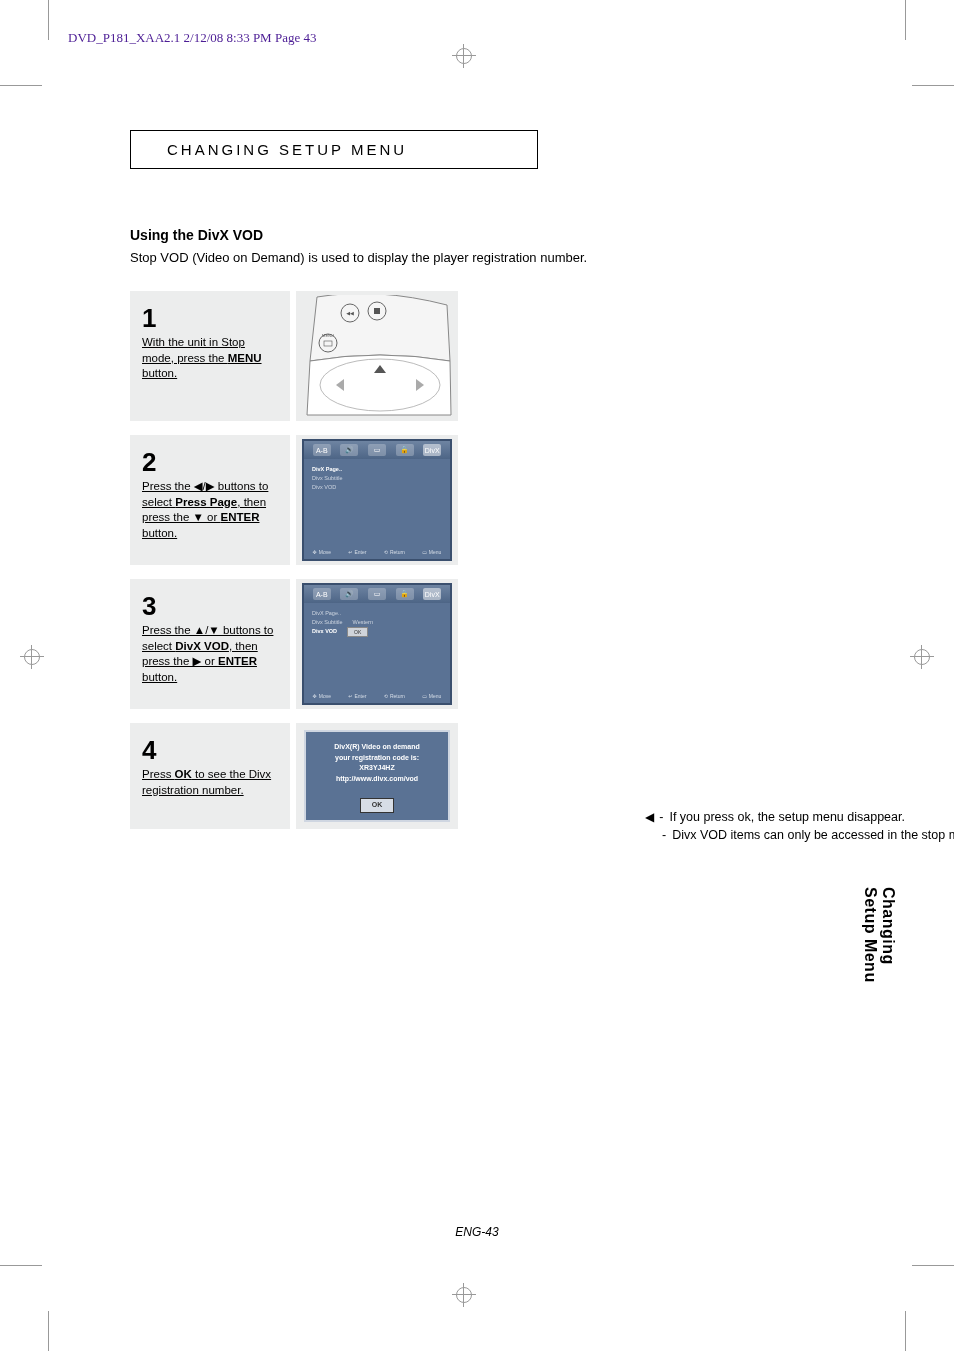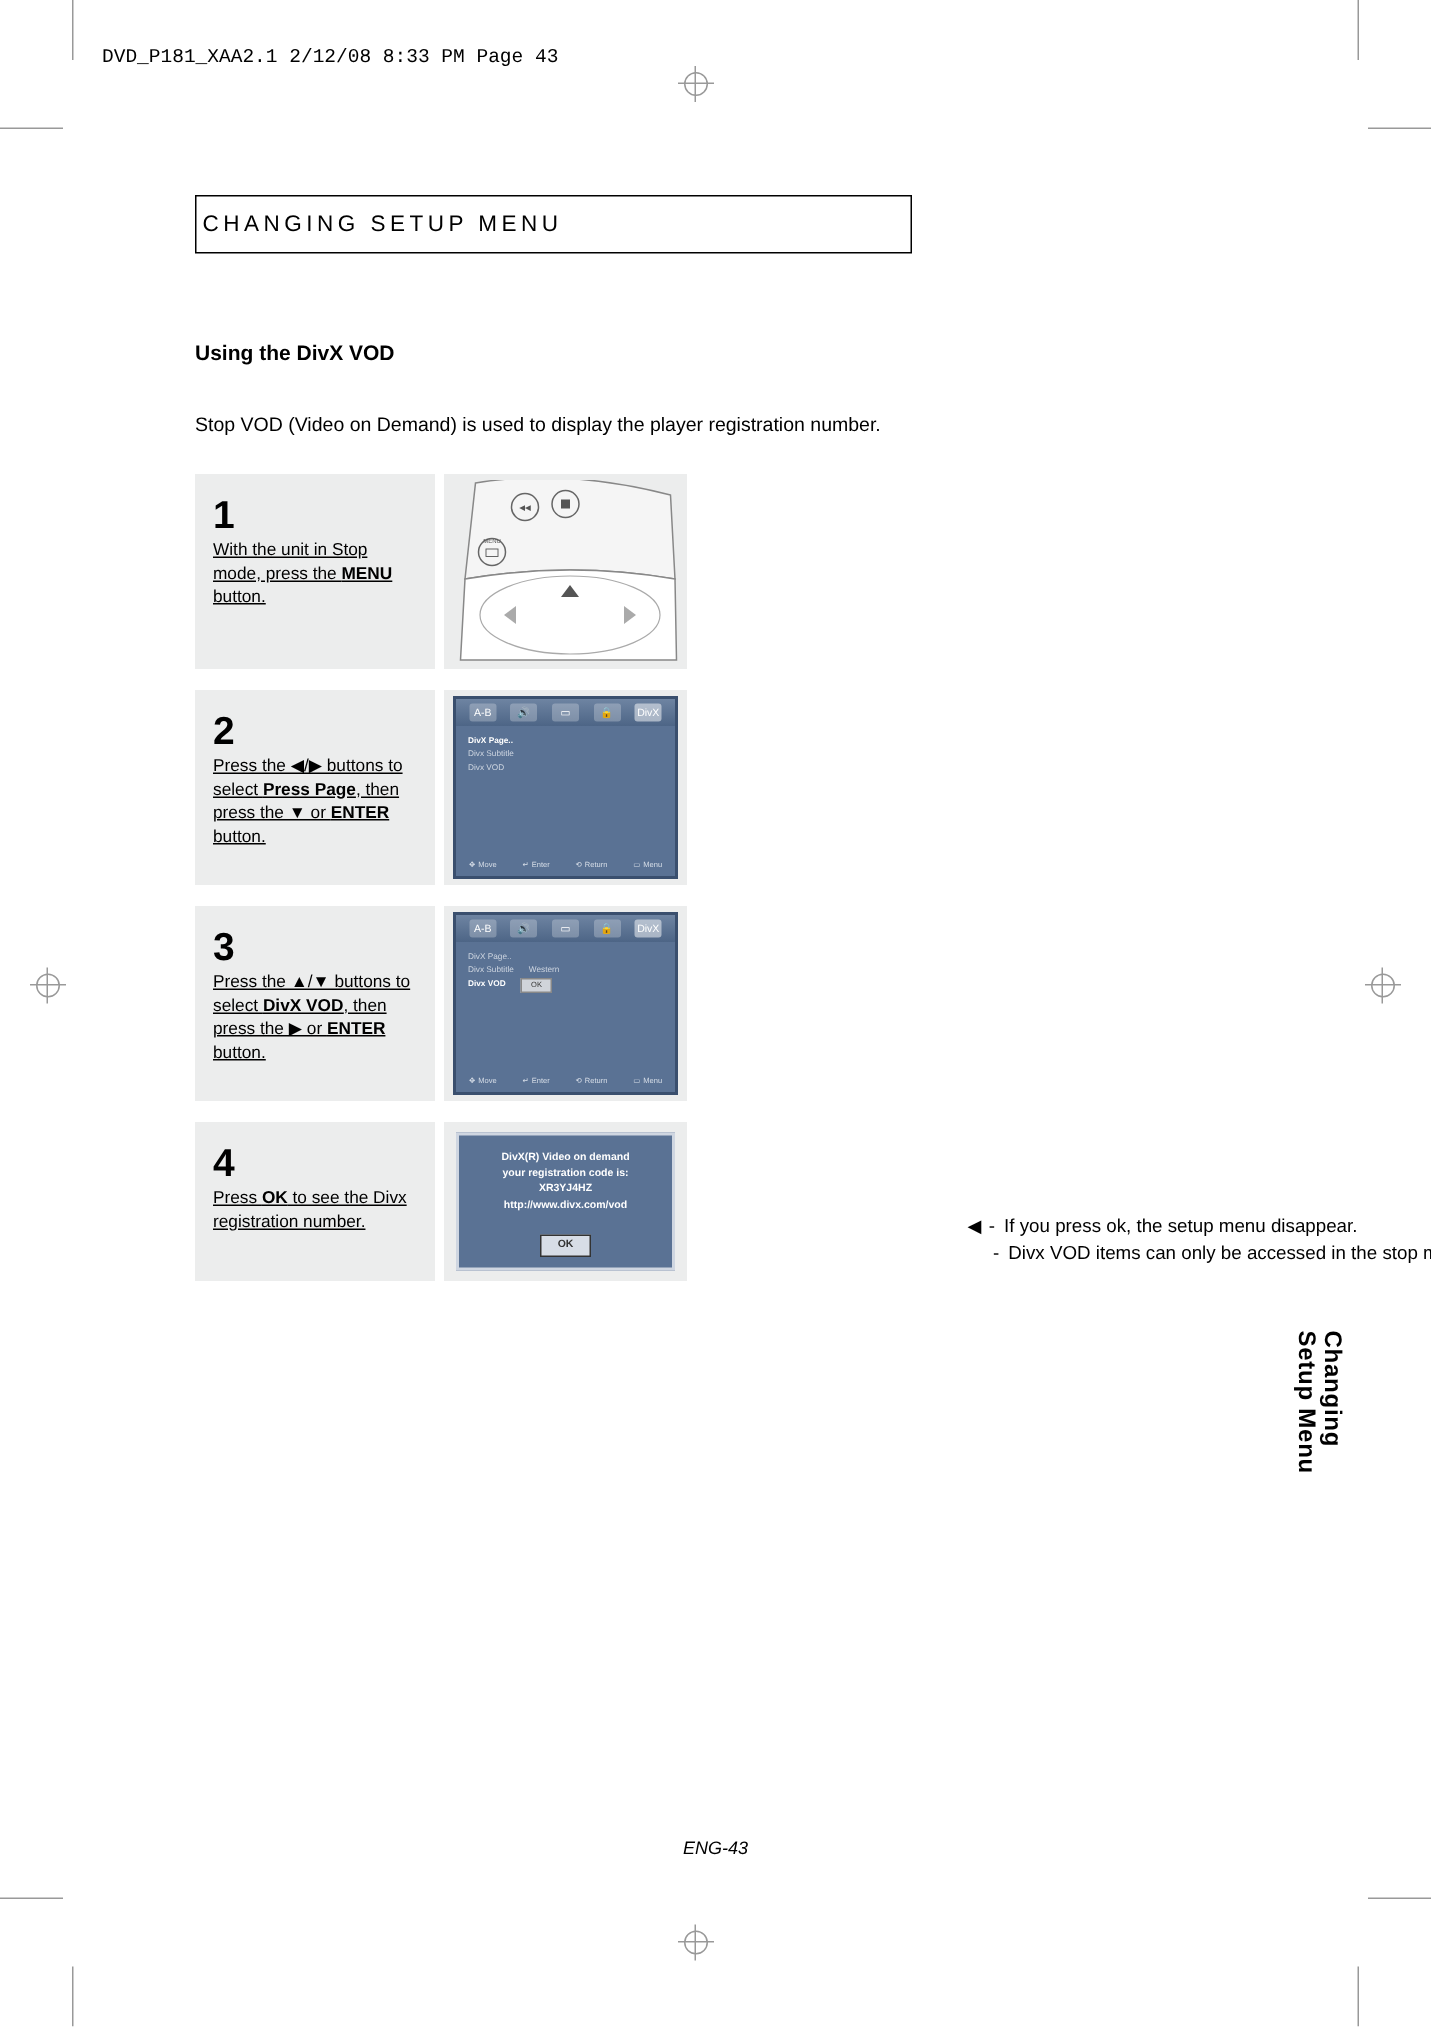--- a/index.html
+++ b/index.html
@@ -18,9 +18,9 @@
       position: absolute;
       top: 30px;
       left: 68px;
-      font-family: Liberation Mono, monospace;
+      font-family: Liberation Serif, serif;
       font-size: 13px;
-      color: #000000;
+      color: #4c1d95;
     }
     .reg-top {
       position: absolute;

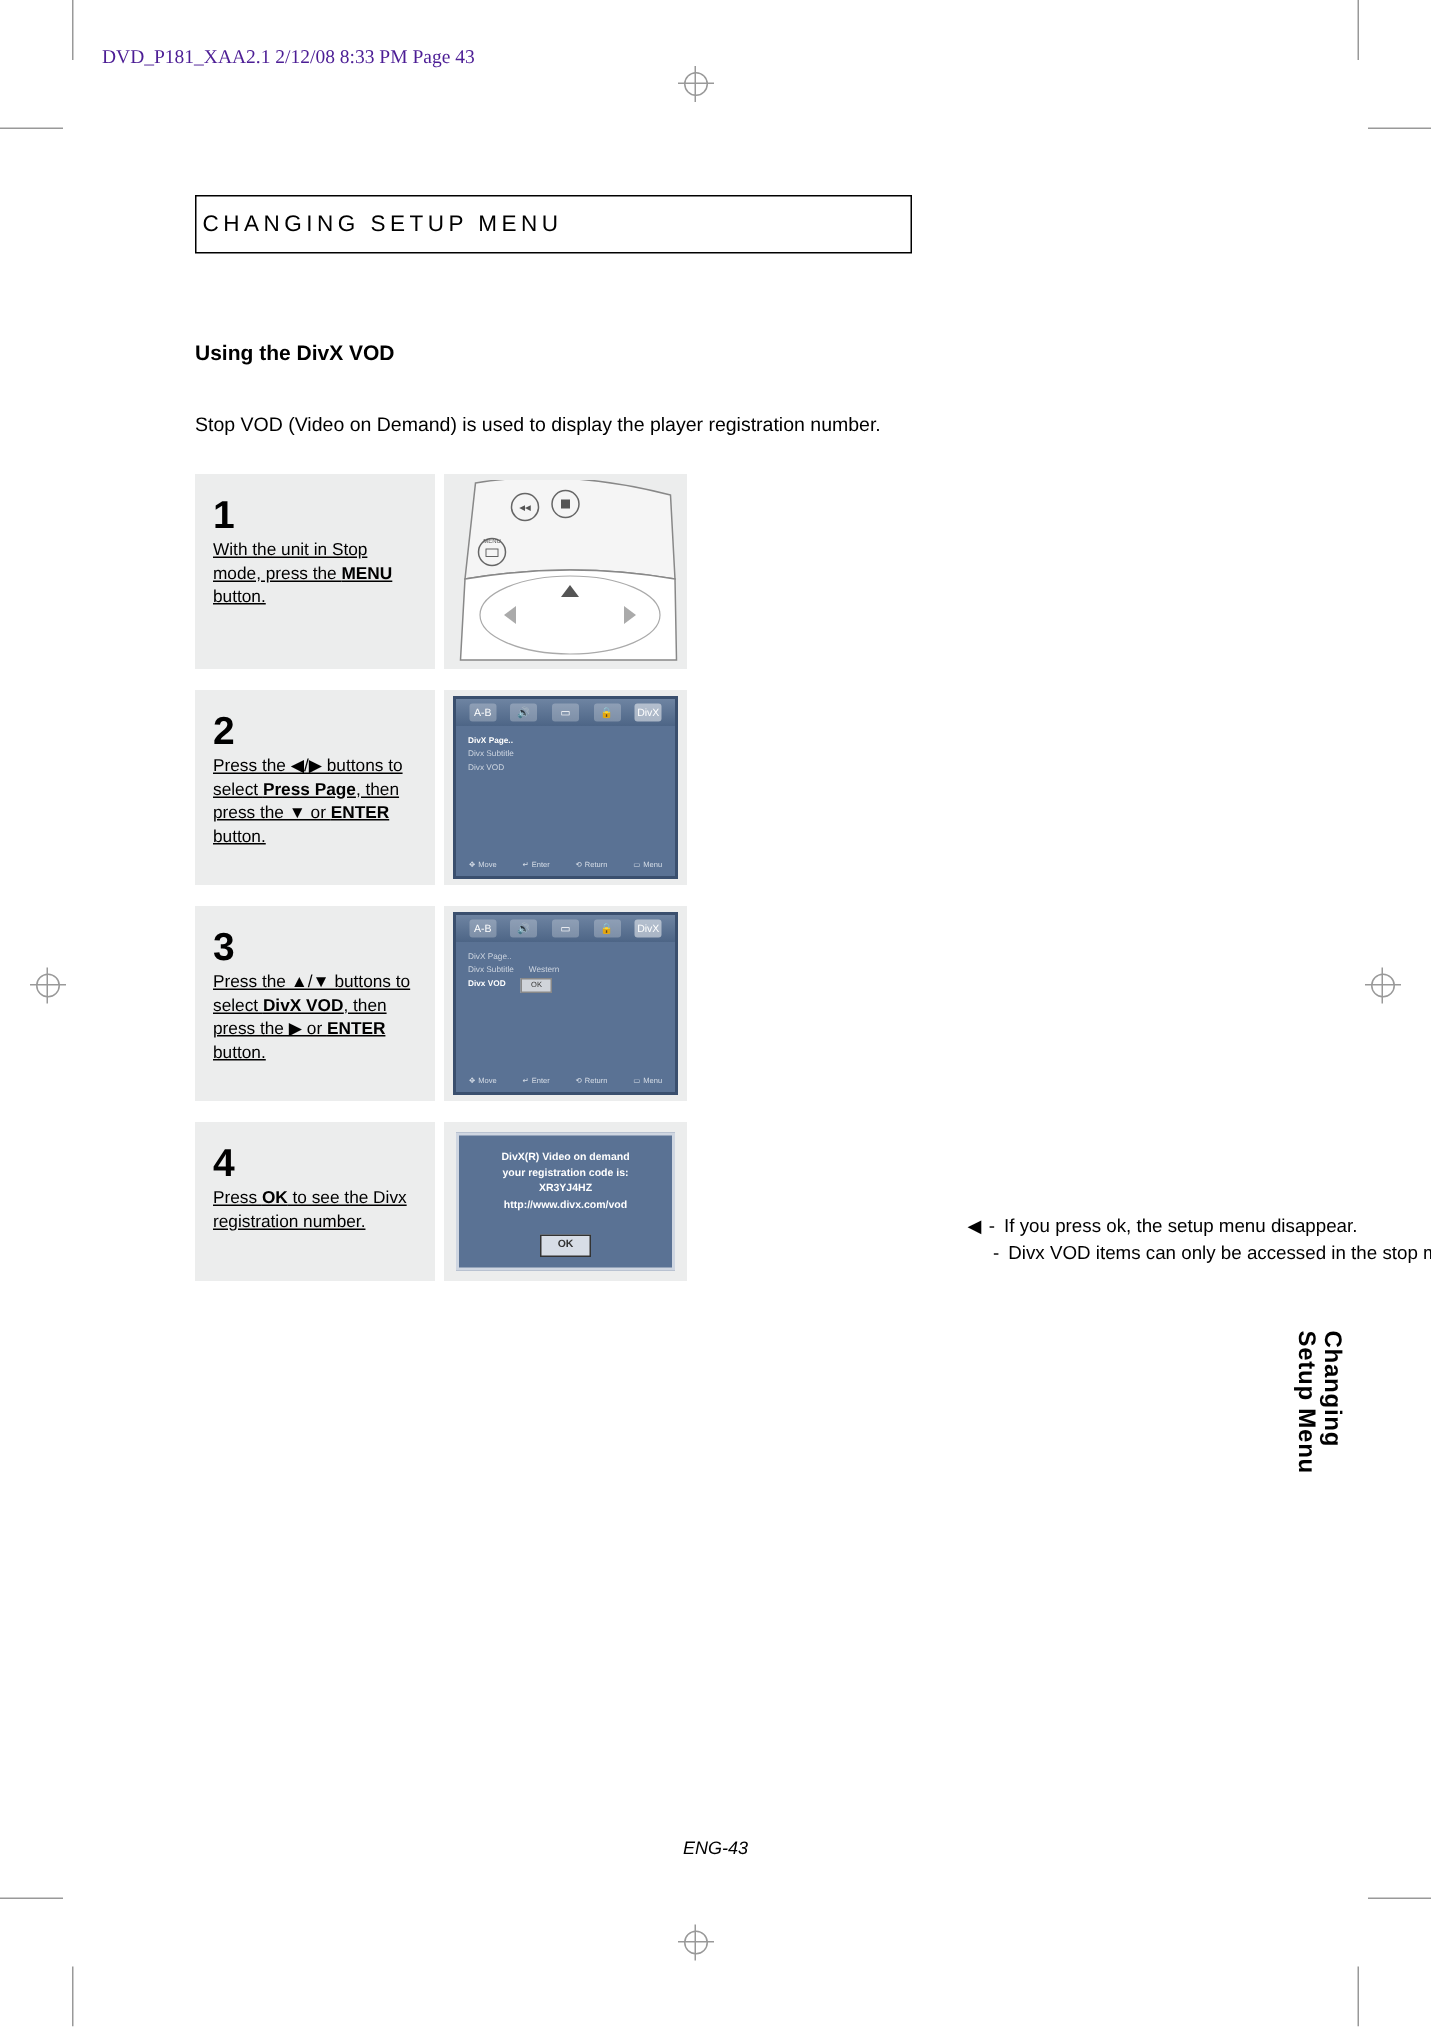--- a/index.html
+++ b/index.html
@@ -92,8 +92,8 @@
     }
     .section-title-box {
       border: 1px solid #000;
-      padding: 10px 4px;
-      width: 478px;
+      padding: 10px 36px;
+      width: 408px;
       margin-bottom: 58px;
     }
     .section-title {

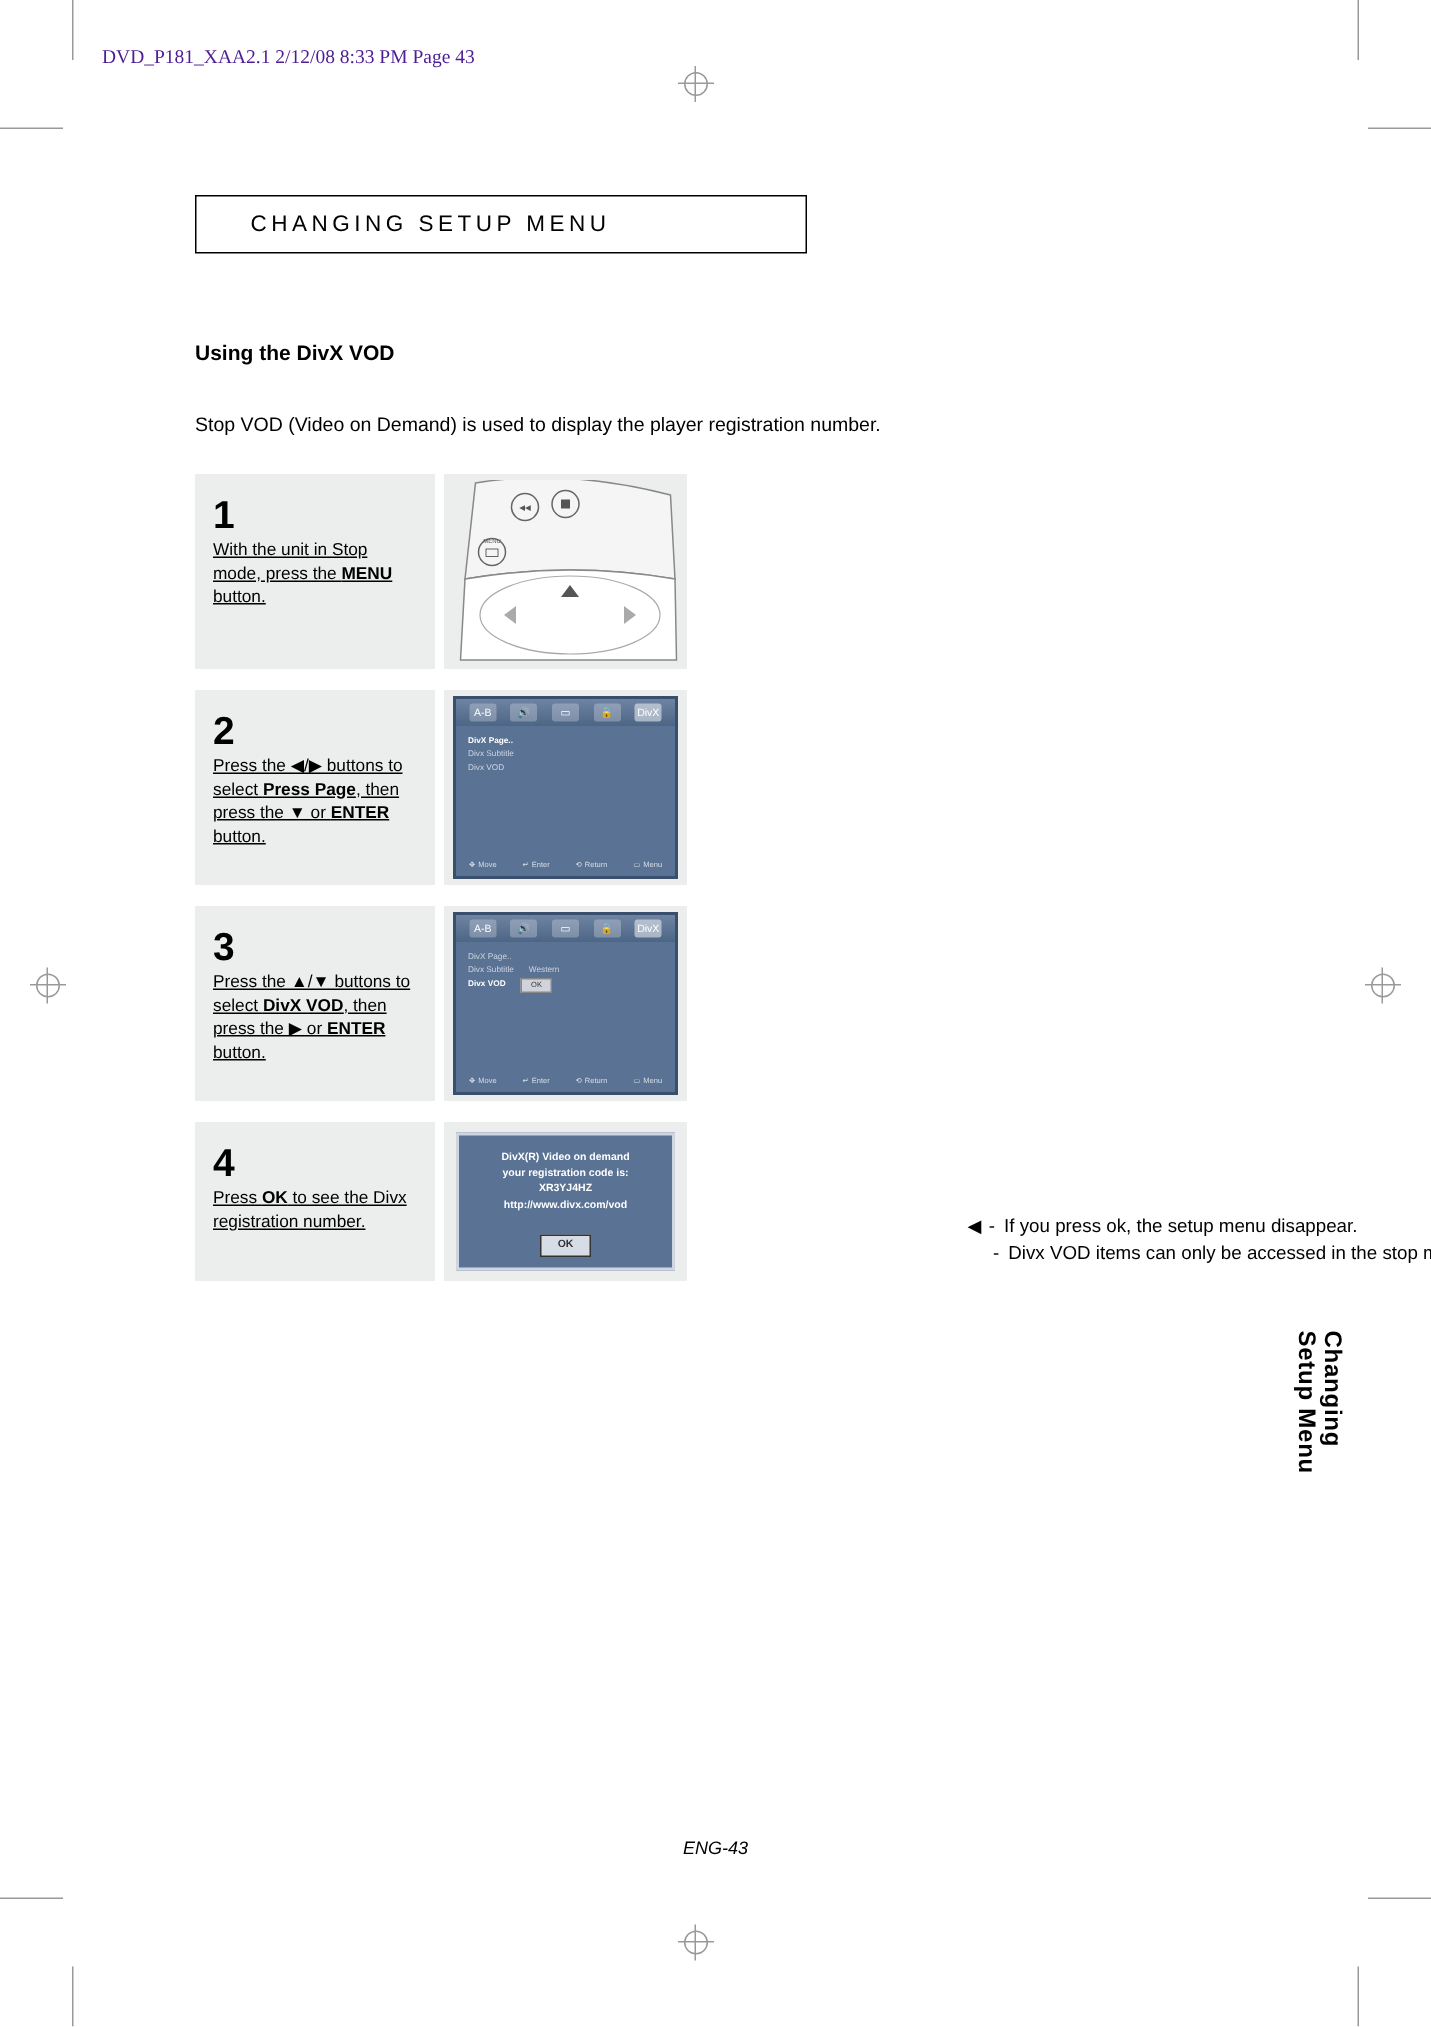--- a/index.html
+++ b/index.html
@@ -104,7 +104,7 @@
     .using-title {
       font-size: 14px;
       font-weight: bold;
-      margin-bottom: 32px;
+      margin-bottom: 7px;
     }
     .intro-text {
       font-size: 13px;

